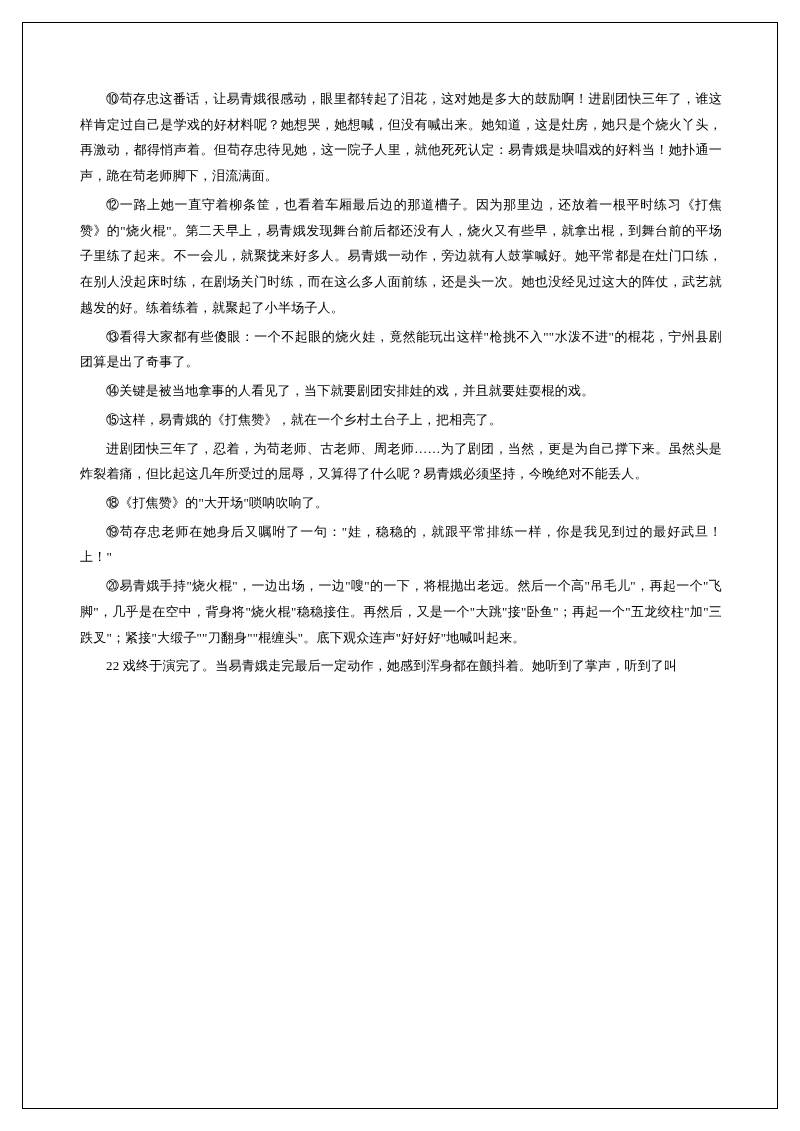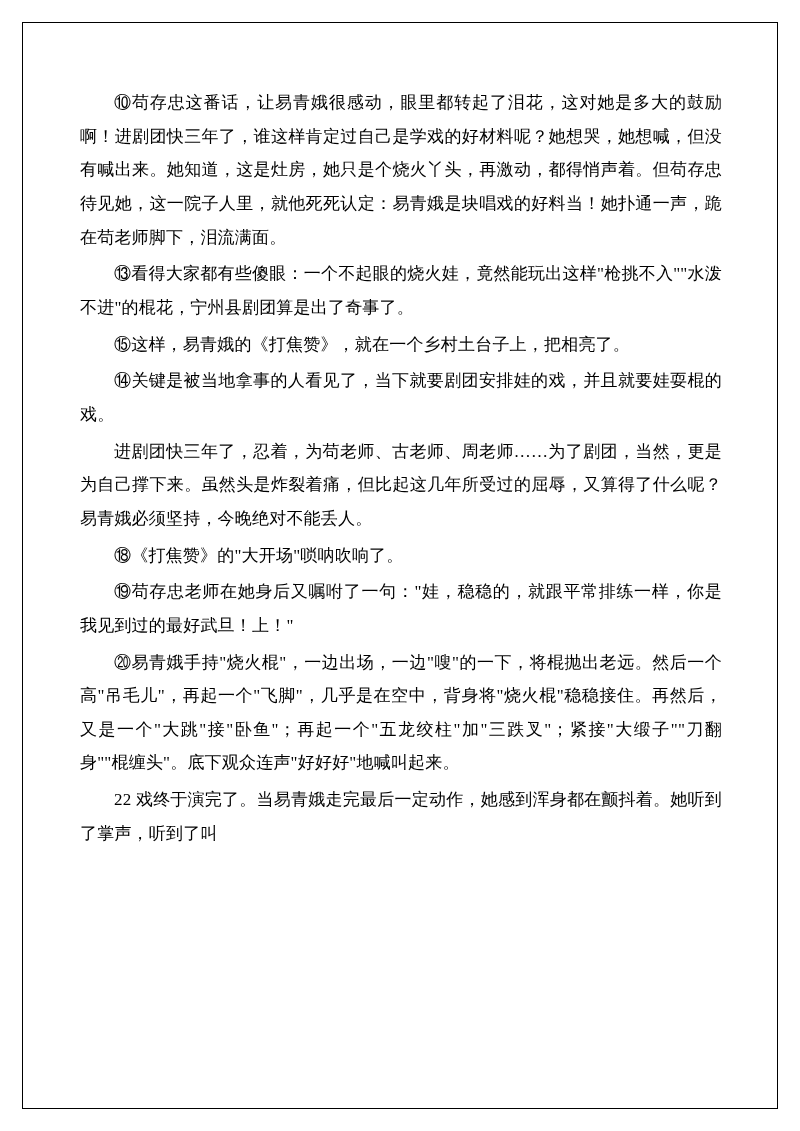--- a/index.html
+++ b/index.html
@@ -38,7 +38,7 @@
   }
   p.para {
     margin: 0 0 3px 0;
-    font-size: 17px;
+    font-size: 13px;
     line-height: 1.98;
     text-align: justify;
     text-justify: inter-ideograph;

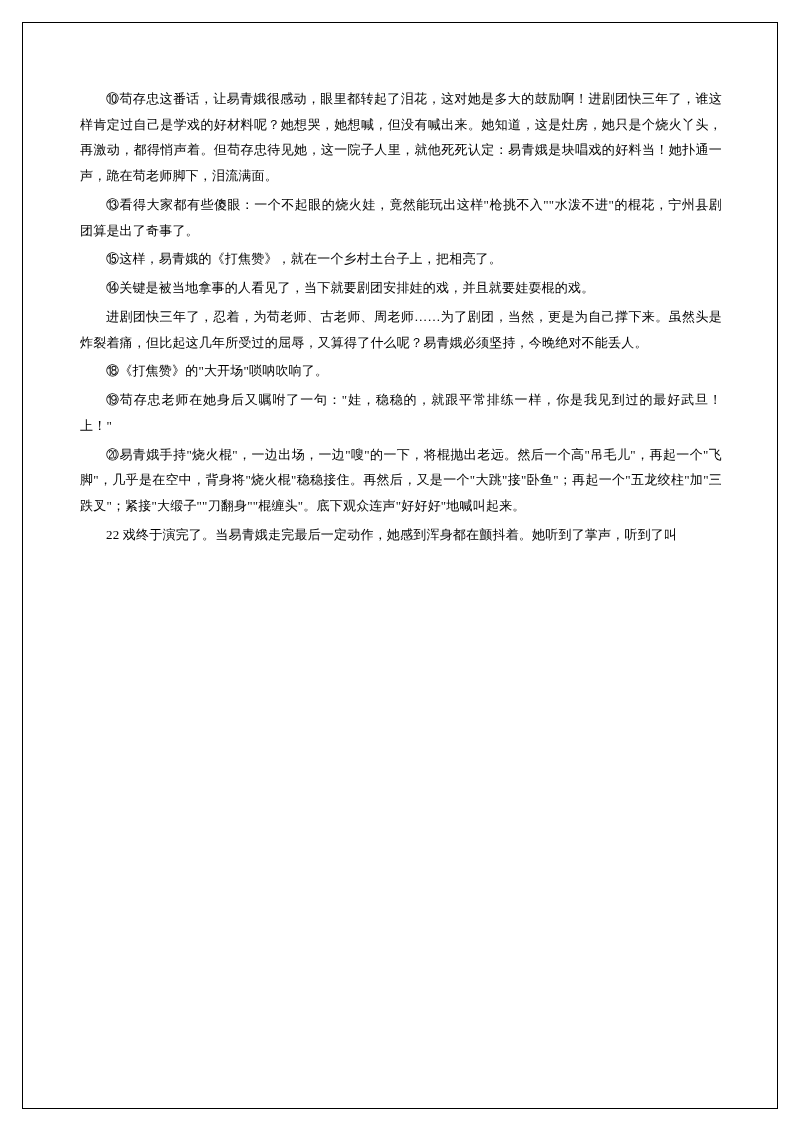--- a/index.html
+++ b/index.html
@@ -55,6 +55,7 @@
   <div class="border-frame"></div>
   <div class="content">
     <p class="para">⑩苟存忠这番话，让易青娥很感动，眼里都转起了泪花，这对她是多大的鼓励啊！进剧团快三年了，谁这样肯定过自己是学戏的好材料呢？她想哭，她想喊，但没有喊出来。她知道，这是灶房，她只是个烧火丫头，再激动，都得悄声着。但苟存忠待见她，这一院子人里，就他死死认定：易青娥是块唱戏的好料当！她扑通一声，跪在苟老师脚下，泪流满面。</p>
+    <p class="para">⑫一路上她一直守着柳条筐，也看着车厢最后边的那道槽子。因为那里边，还放着一根平时练习《打焦赞》的"烧火棍"。第二天早上，易青娥发现舞台前后都还没有人，烧火又有些早，就拿出棍，到舞台前的平场子里练了起来。不一会儿，就聚拢来好多人。易青娥一动作，旁边就有人鼓掌喊好。她平常都是在灶门口练，在别人没起床时练，在剧场关门时练，而在这么多人面前练，还是头一次。她也没经见过这大的阵仗，武艺就越发的好。练着练着，就聚起了小半场子人。</p>
     <p class="para">⑬看得大家都有些傻眼：一个不起眼的烧火娃，竟然能玩出这样"枪挑不入""水泼不进"的棍花，宁州县剧团算是出了奇事了。</p>
     <p class="para">⑮这样，易青娥的《打焦赞》，就在一个乡村土台子上，把相亮了。</p>
     <p class="para">⑭关键是被当地拿事的人看见了，当下就要剧团安排娃的戏，并且就要娃耍棍的戏。</p>

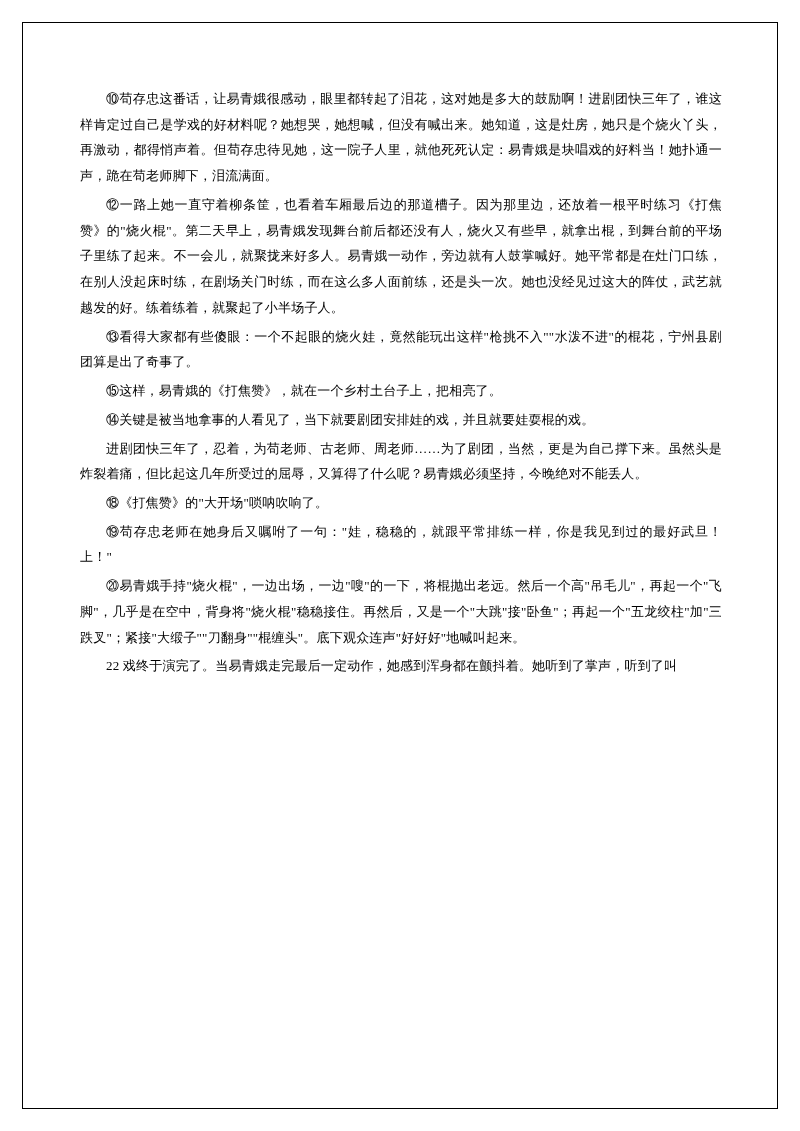--- a/index.html
+++ b/index.html
@@ -57,8 +57,8 @@
     <p class="para">⑩苟存忠这番话，让易青娥很感动，眼里都转起了泪花，这对她是多大的鼓励啊！进剧团快三年了，谁这样肯定过自己是学戏的好材料呢？她想哭，她想喊，但没有喊出来。她知道，这是灶房，她只是个烧火丫头，再激动，都得悄声着。但苟存忠待见她，这一院子人里，就他死死认定：易青娥是块唱戏的好料当！她扑通一声，跪在苟老师脚下，泪流满面。</p>
     <p class="para">⑫一路上她一直守着柳条筐，也看着车厢最后边的那道槽子。因为那里边，还放着一根平时练习《打焦赞》的"烧火棍"。第二天早上，易青娥发现舞台前后都还没有人，烧火又有些早，就拿出棍，到舞台前的平场子里练了起来。不一会儿，就聚拢来好多人。易青娥一动作，旁边就有人鼓掌喊好。她平常都是在灶门口练，在别人没起床时练，在剧场关门时练，而在这么多人面前练，还是头一次。她也没经见过这大的阵仗，武艺就越发的好。练着练着，就聚起了小半场子人。</p>
     <p class="para">⑬看得大家都有些傻眼：一个不起眼的烧火娃，竟然能玩出这样"枪挑不入""水泼不进"的棍花，宁州县剧团算是出了奇事了。</p>
+    <p class="para">⑭关键是被当地拿事的人看见了，当下就要剧团安排娃的戏，并且就要娃耍棍的戏。</p>
     <p class="para">⑮这样，易青娥的《打焦赞》，就在一个乡村土台子上，把相亮了。</p>
-    <p class="para">⑭关键是被当地拿事的人看见了，当下就要剧团安排娃的戏，并且就要娃耍棍的戏。</p>
     <p class="para">进剧团快三年了，忍着，为苟老师、古老师、周老师……为了剧团，当然，更是为自己撑下来。虽然头是炸裂着痛，但比起这几年所受过的屈辱，又算得了什么呢？易青娥必须坚持，今晚绝对不能丢人。</p>
     <p class="para">⑱《打焦赞》的"大开场"唢呐吹响了。</p>
     <p class="para">⑲苟存忠老师在她身后又嘱咐了一句："娃，稳稳的，就跟平常排练一样，你是我见到过的最好武旦！上！"</p>

